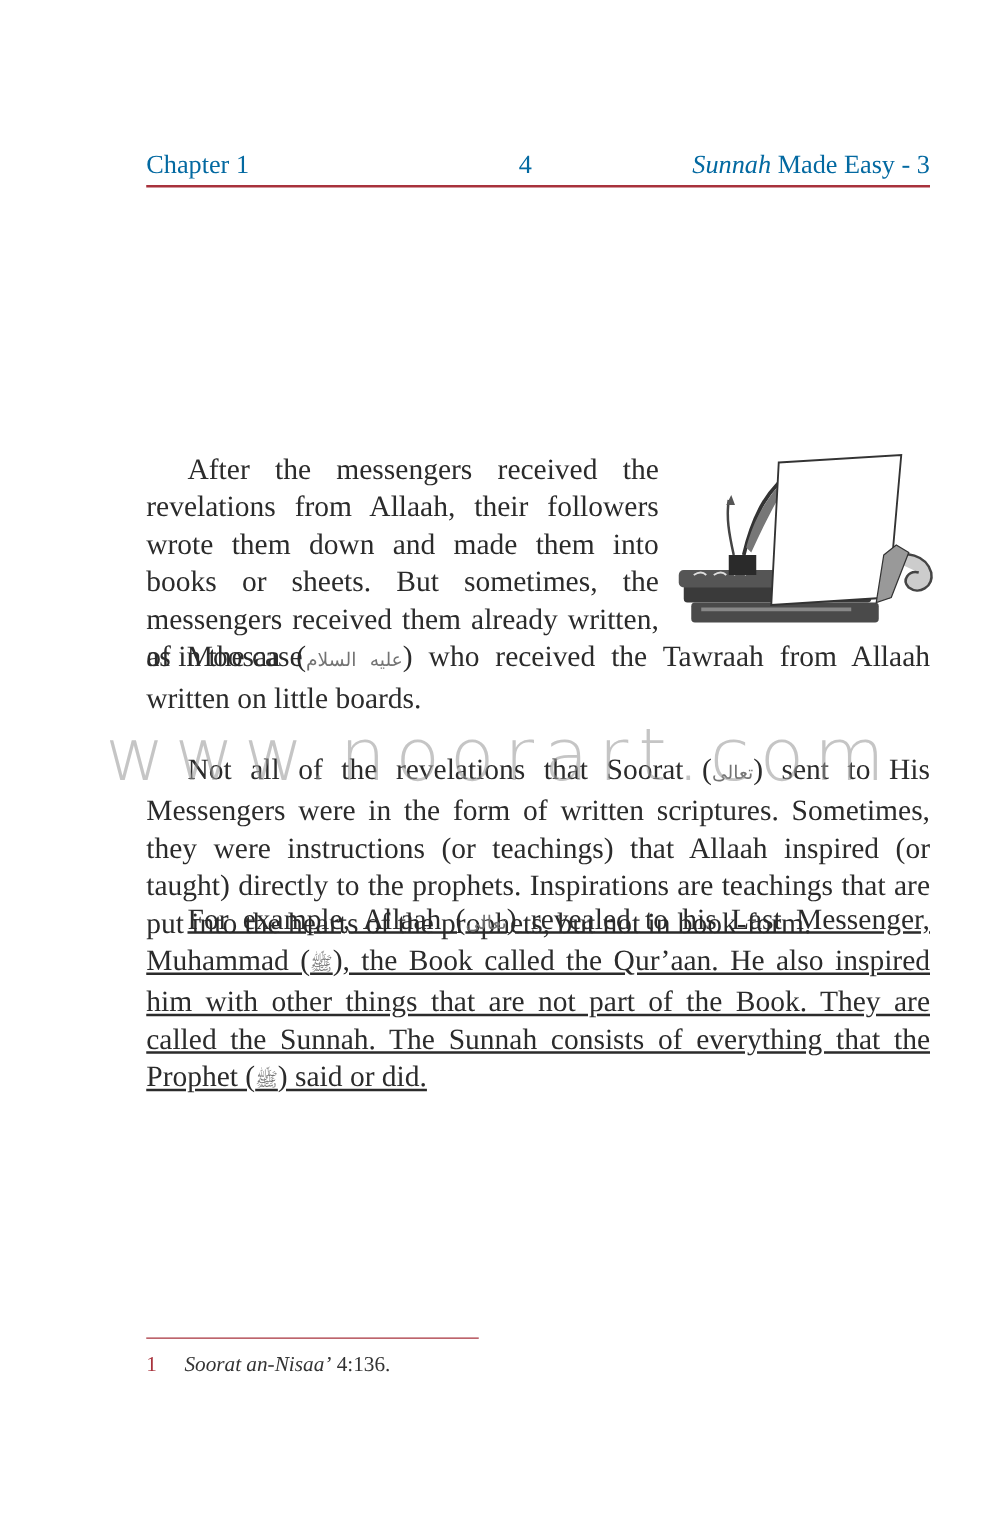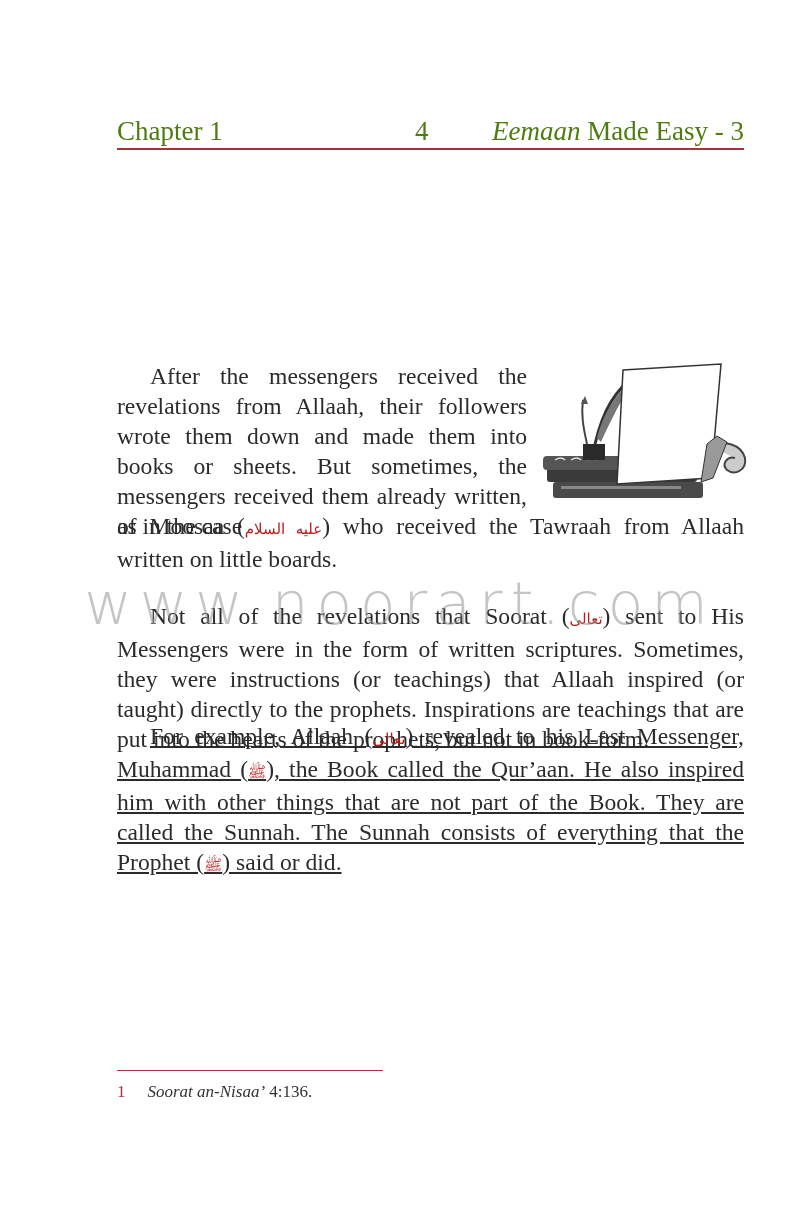--- a/index.html
+++ b/index.html
@@ -10,7 +10,7 @@
   .page { position: absolute; left: 117px; top: 0; width: 627px; height: 1211px; }
   .header {
     position: absolute; top: 116px; left: 0; width: 627px; height: 30px;
-    font-size: 27px; line-height: 30px; color: #4d7c0f;
+    font-size: 21px; line-height: 30px; color: #0369a1;
   }
   .header .left { position: absolute; left: 0; }
   .header .center { position: absolute; left: 298px; }

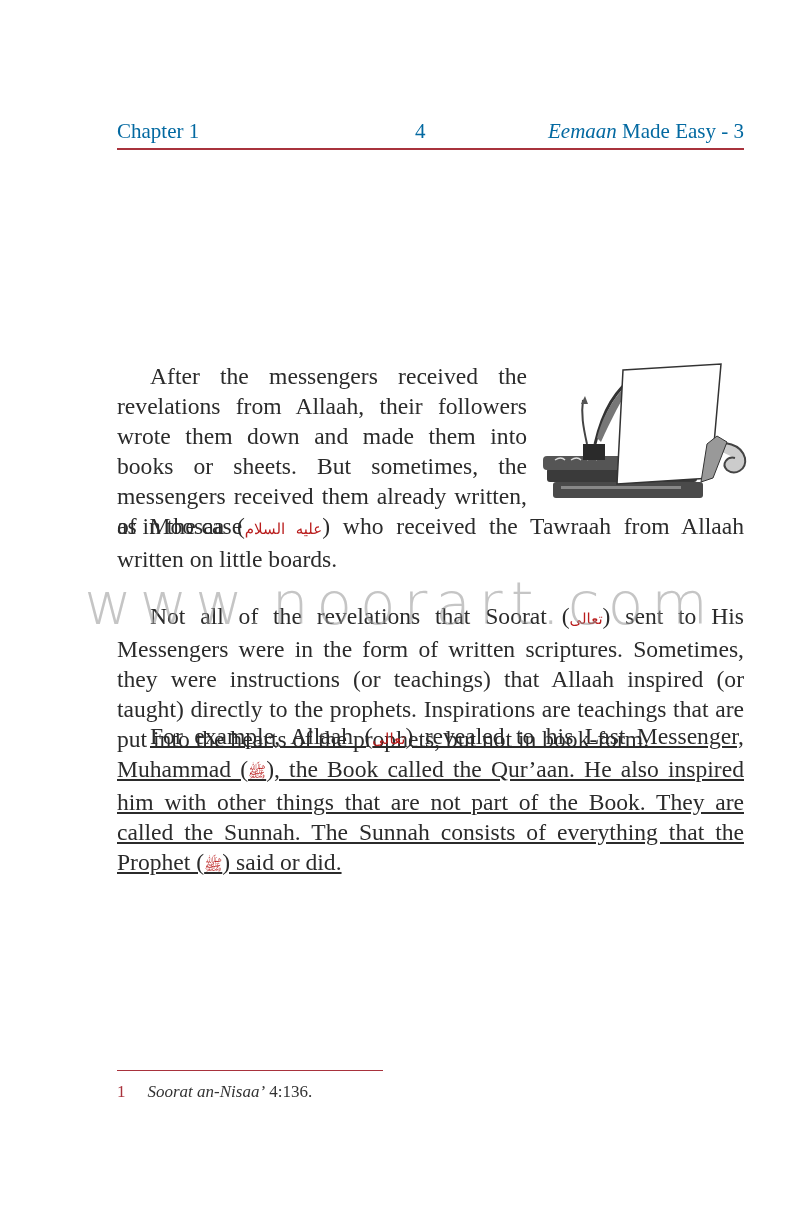--- a/index.html
+++ b/index.html
@@ -54,7 +54,7 @@
   <div class="header">
     <span class="left">Chapter 1</span>
     <span class="center">4</span>
-    <span class="right"><i>Eemaan</i><span> Made Easy - 3</span></span>
+    <span class="right"><i>Sunnah</i><span> Made Easy - 3</span></span>
   </div>
   <div class="rule"></div>
 

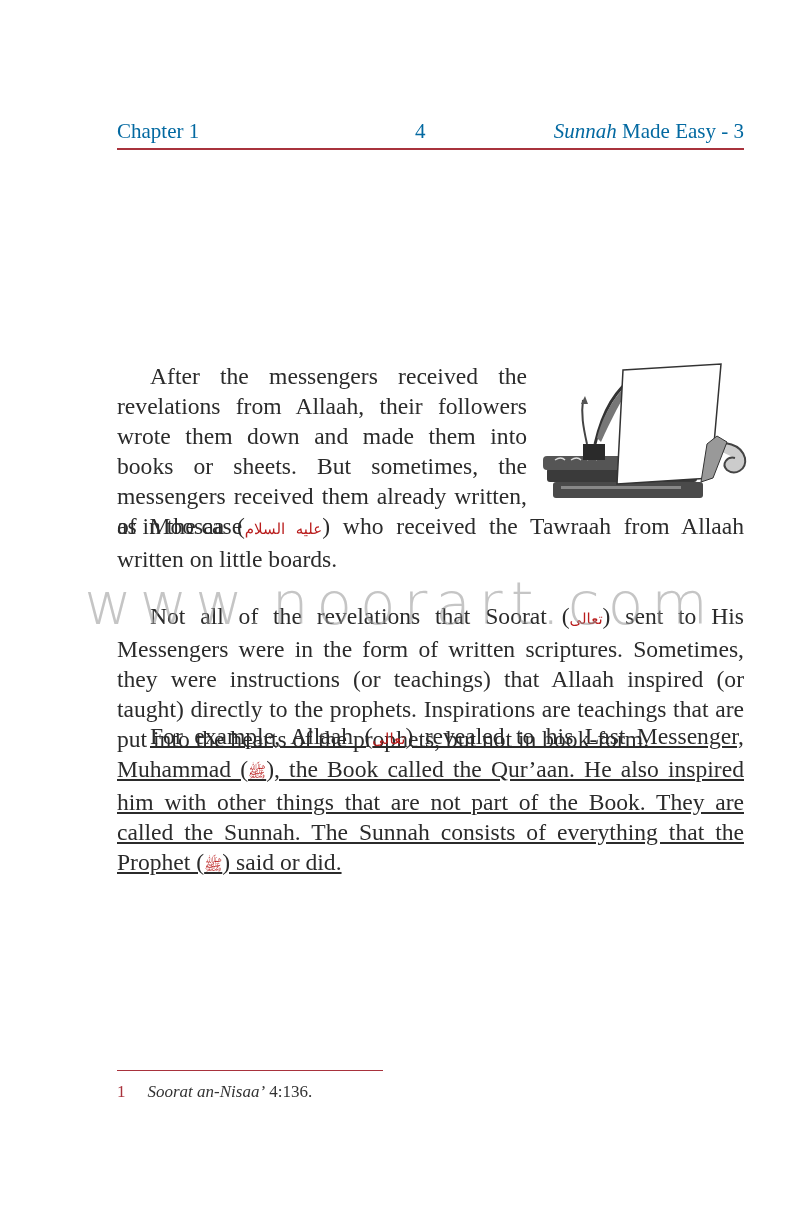--- a/index.html
+++ b/index.html
@@ -31,7 +31,7 @@
   .p3 { top: 601px; }
   .p4 { top: 721px; text-decoration: underline; }
 
-  .honor { color: #b91c1c; font-size: 15px; letter-spacing: -1px; }
+  .honor { color: #737373; font-size: 15px; letter-spacing: -1px; }
 
   .illustration { position: absolute; left: 424px; top: 360px; width: 210px; height: 150px; }
 

